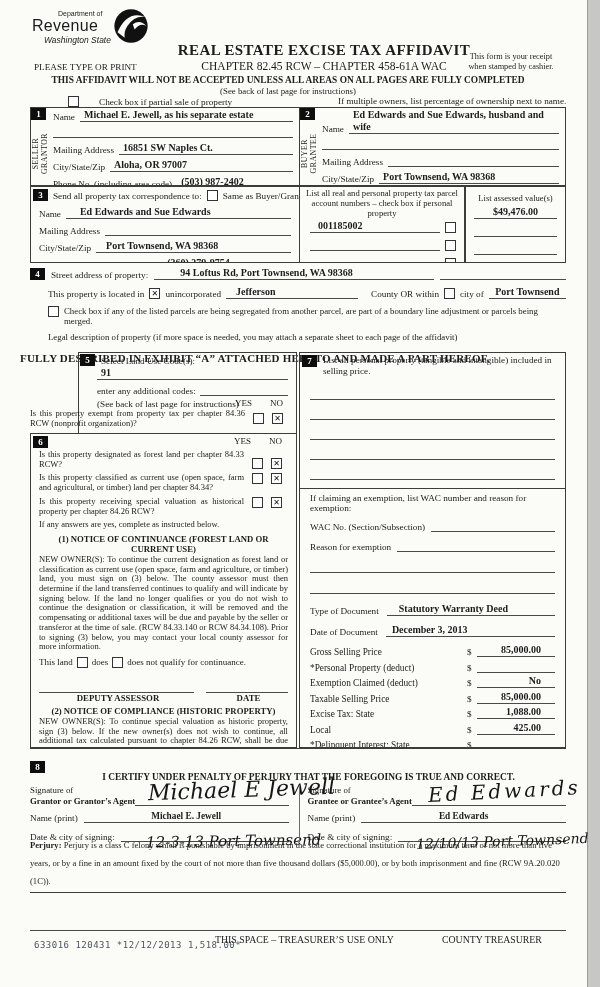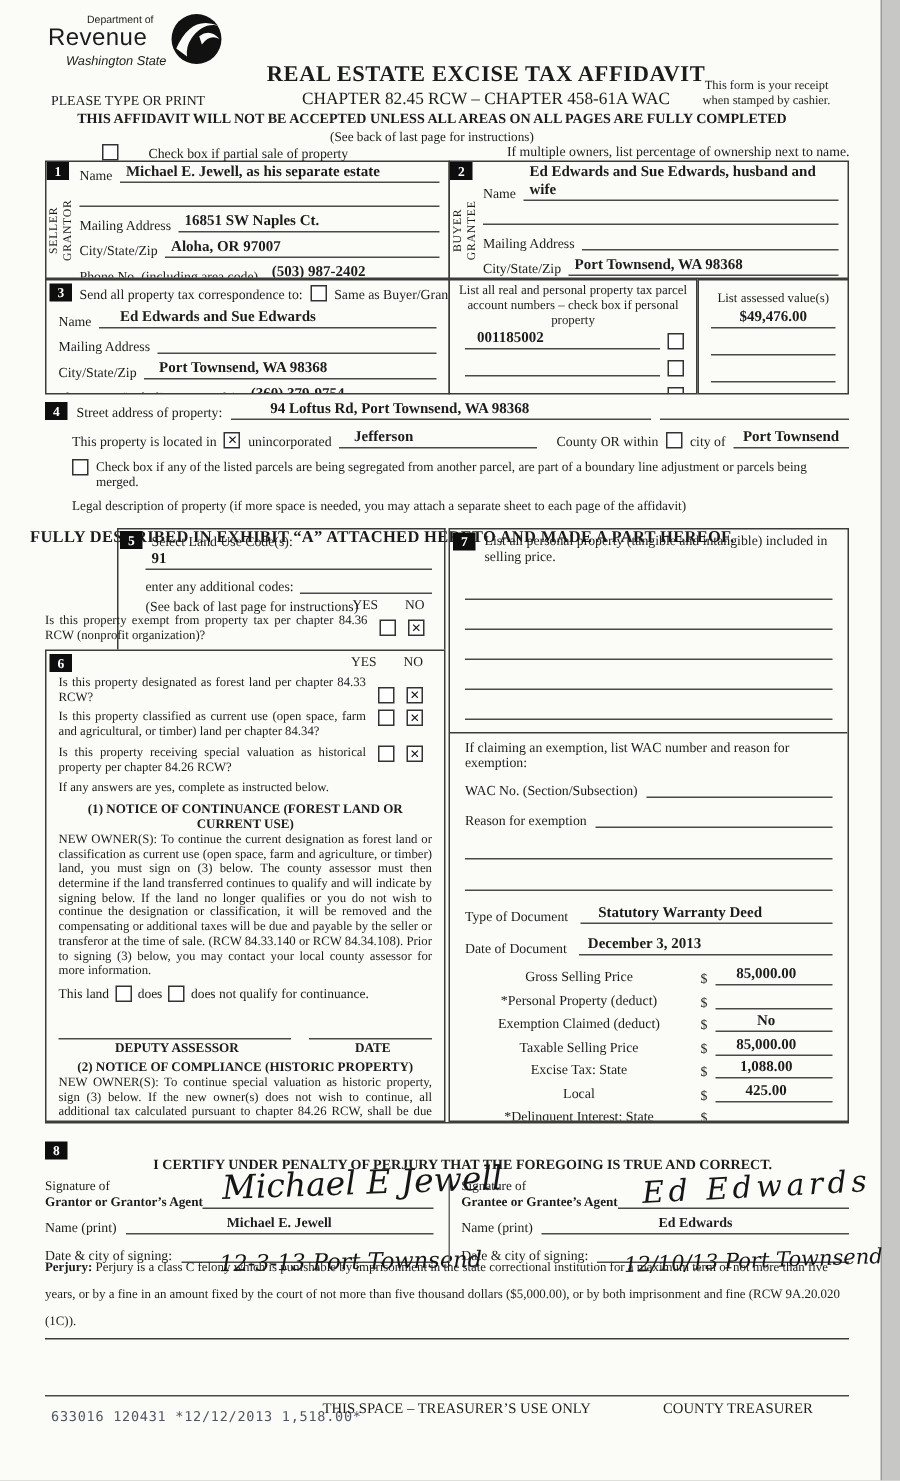--- a/index.html
+++ b/index.html
@@ -19,7 +19,7 @@
   .para{font-size:8.5px;line-height:9.7px;text-align:justify;}
   .bc{font-weight:bold;text-align:center;}
   .script{font-family:"DejaVu Serif",serif;font-style:italic;color:#161616;white-space:nowrap;}
-  .amt-lbl{width:152px;text-align:center;font-size:9.3px;white-space:nowrap;flex:0 0 auto;}
+  .amt-lbl{width:152px;text-align:left;font-size:9.3px;white-space:nowrap;flex:0 0 auto;}
   .amt-val{text-align:center;padding-right:14px;}
   .hdr8{font-size:8.6px;line-height:10px;}
 </style>

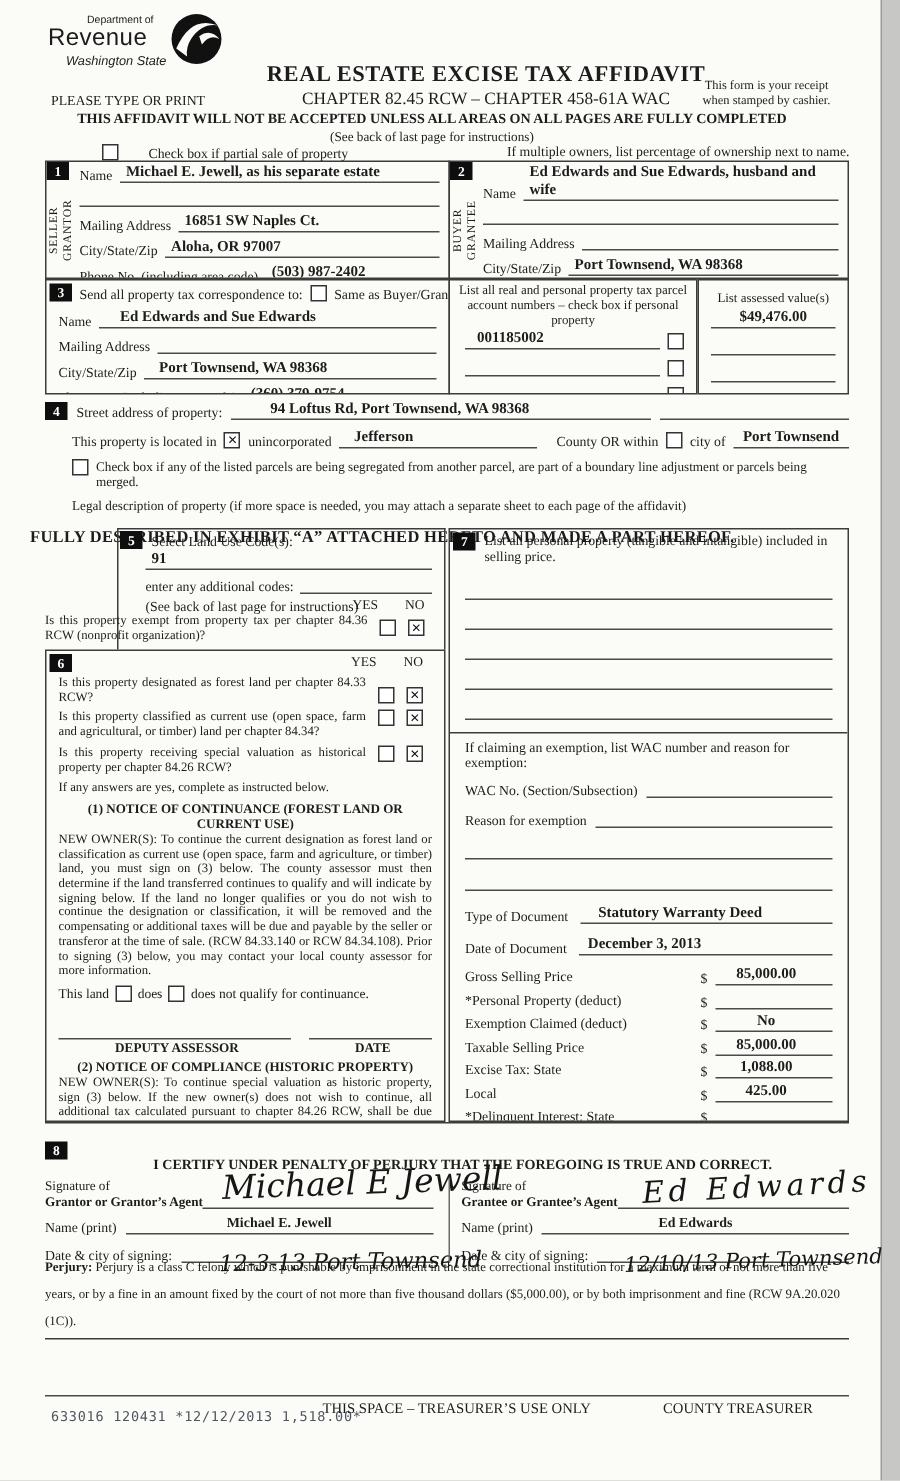--- a/index.html
+++ b/index.html
@@ -20,7 +20,7 @@
   .bc{font-weight:bold;text-align:center;}
   .script{font-family:"DejaVu Serif",serif;font-style:italic;color:#161616;white-space:nowrap;}
   .amt-lbl{width:152px;text-align:left;font-size:9.3px;white-space:nowrap;flex:0 0 auto;}
-  .amt-val{text-align:center;padding-right:14px;}
+  .amt-val{text-align:right;padding-right:14px;}
   .hdr8{font-size:8.6px;line-height:10px;}
 </style>
 </head>

